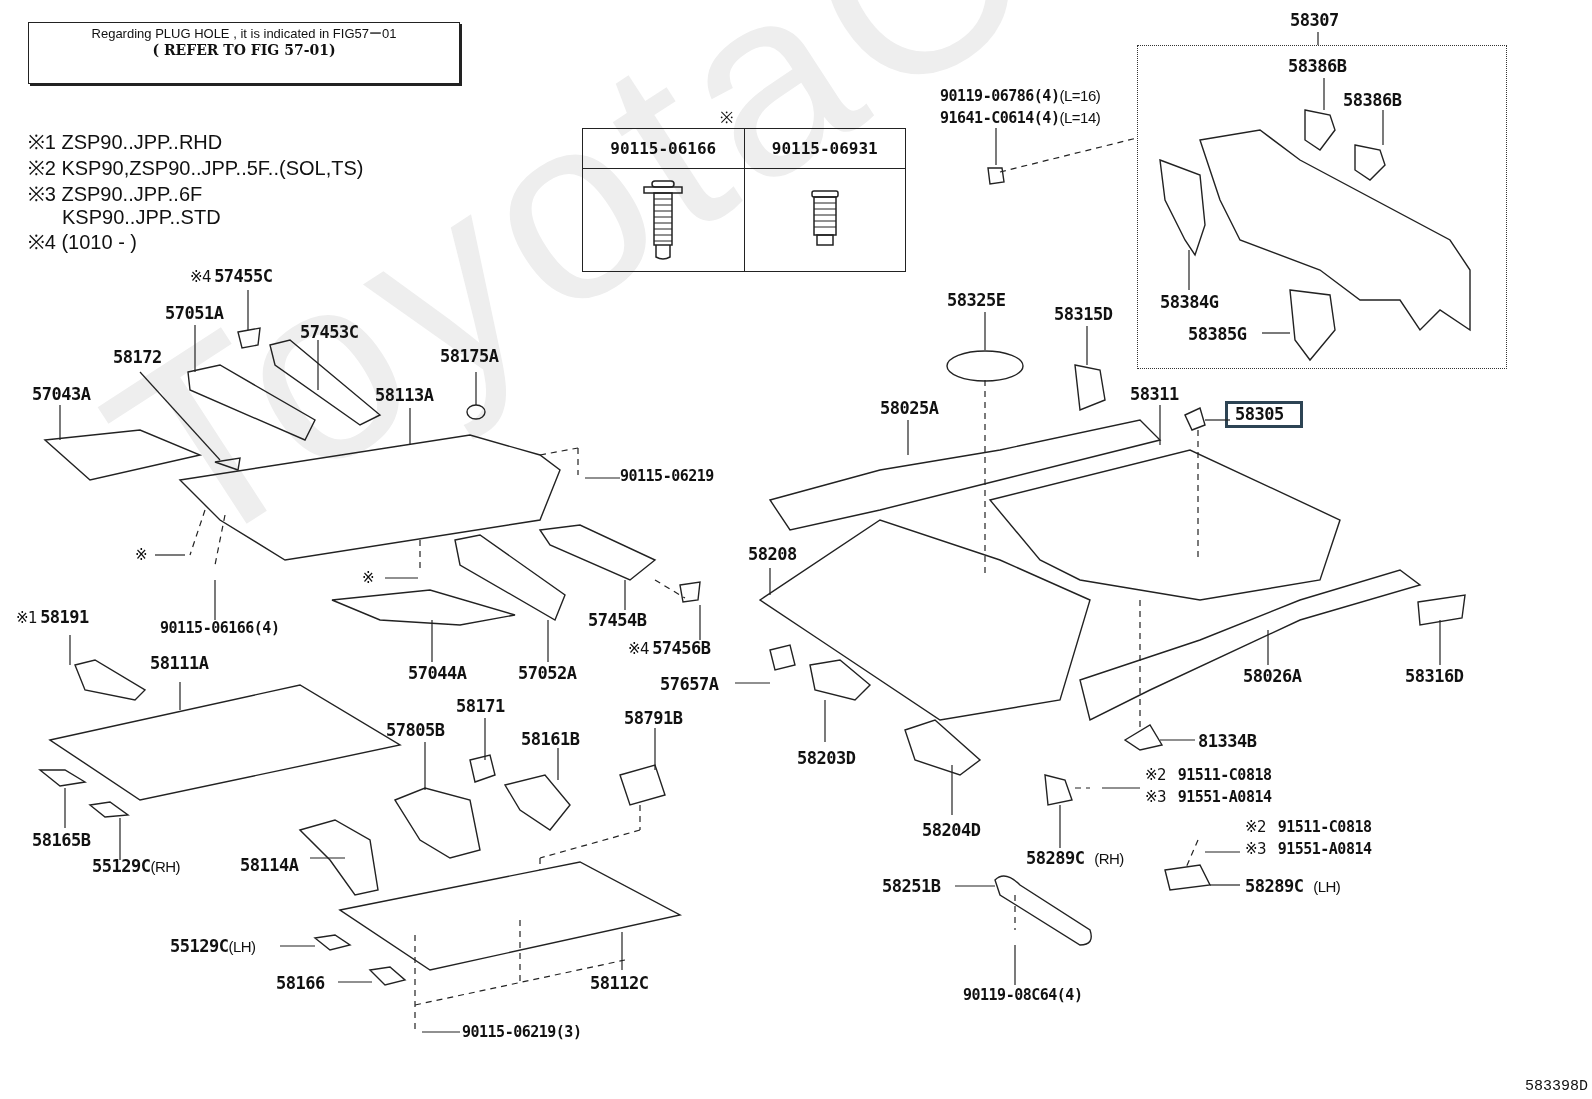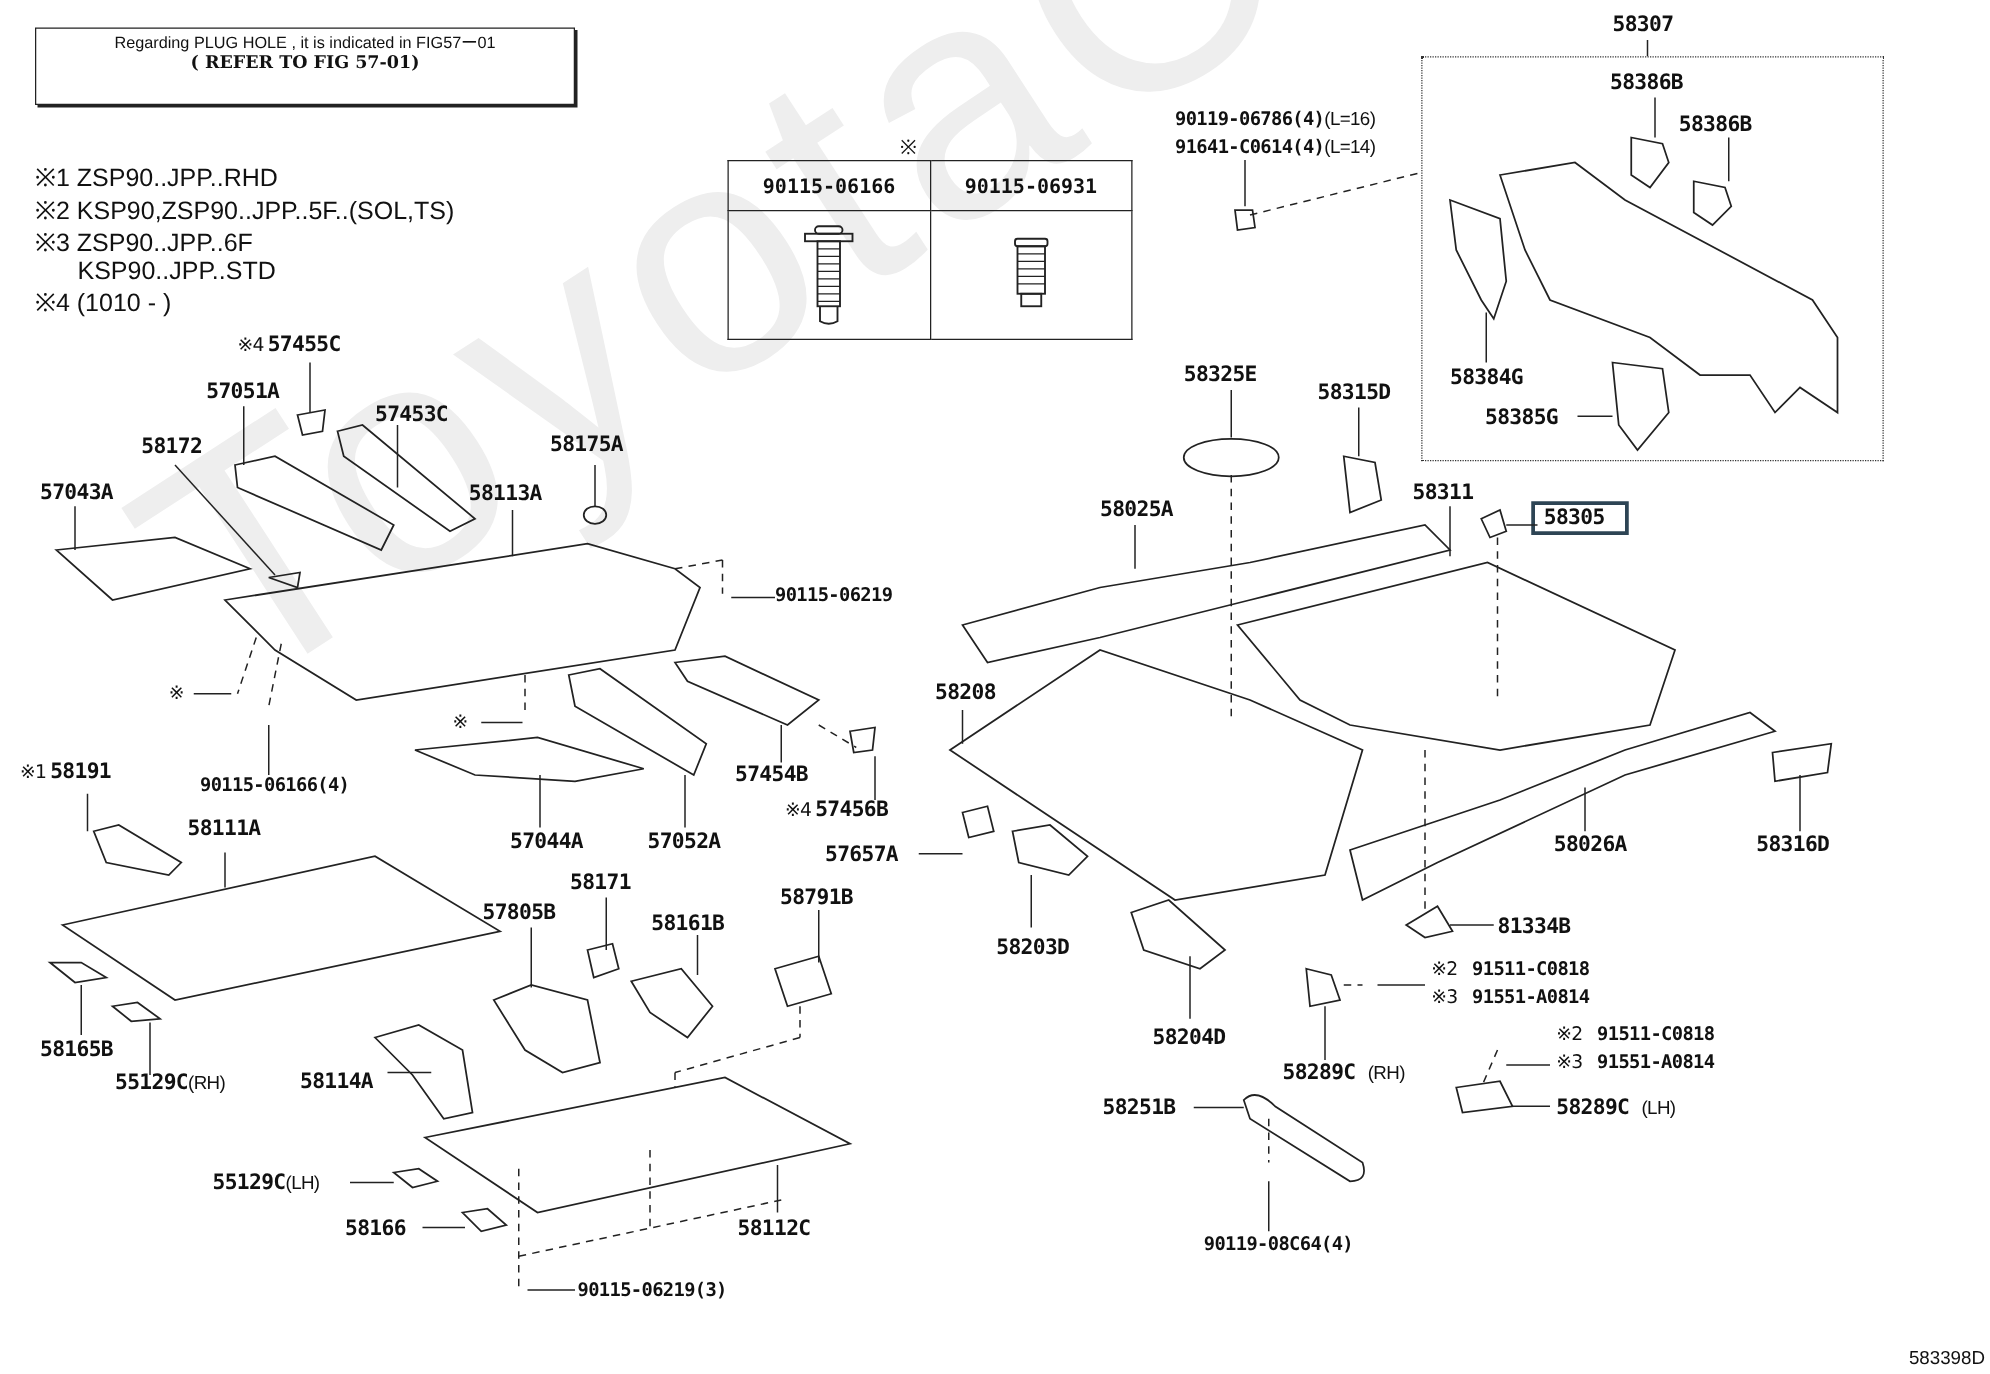--- a/index.html
+++ b/index.html
@@ -18,7 +18,7 @@
   #hl-58305{position:absolute;left:1225px;top:401px;width:78px;height:27px;border:3px solid #2d4454;box-sizing:border-box;}
   #diagram-svg{position:absolute;left:0;top:0;}
   #watermark{position:absolute;left:60px;top:360px;font-family:"Liberation Sans",sans-serif;font-size:260px;color:#eeeeee;transform:rotate(-33deg);transform-origin:left top;white-space:nowrap;pointer-events:none;letter-spacing:10px;}
-  #fig-code{position:absolute;right:4px;bottom:4px;font-family:Liberation Sans, sans-serif;font-size:15px;margin-top:36px;}
+  #fig-code{position:absolute;right:4px;bottom:4px;font-family:Liberation Mono, monospace;font-size:15px;margin-top:36px;}
 </style>
 </head>
 <body>

